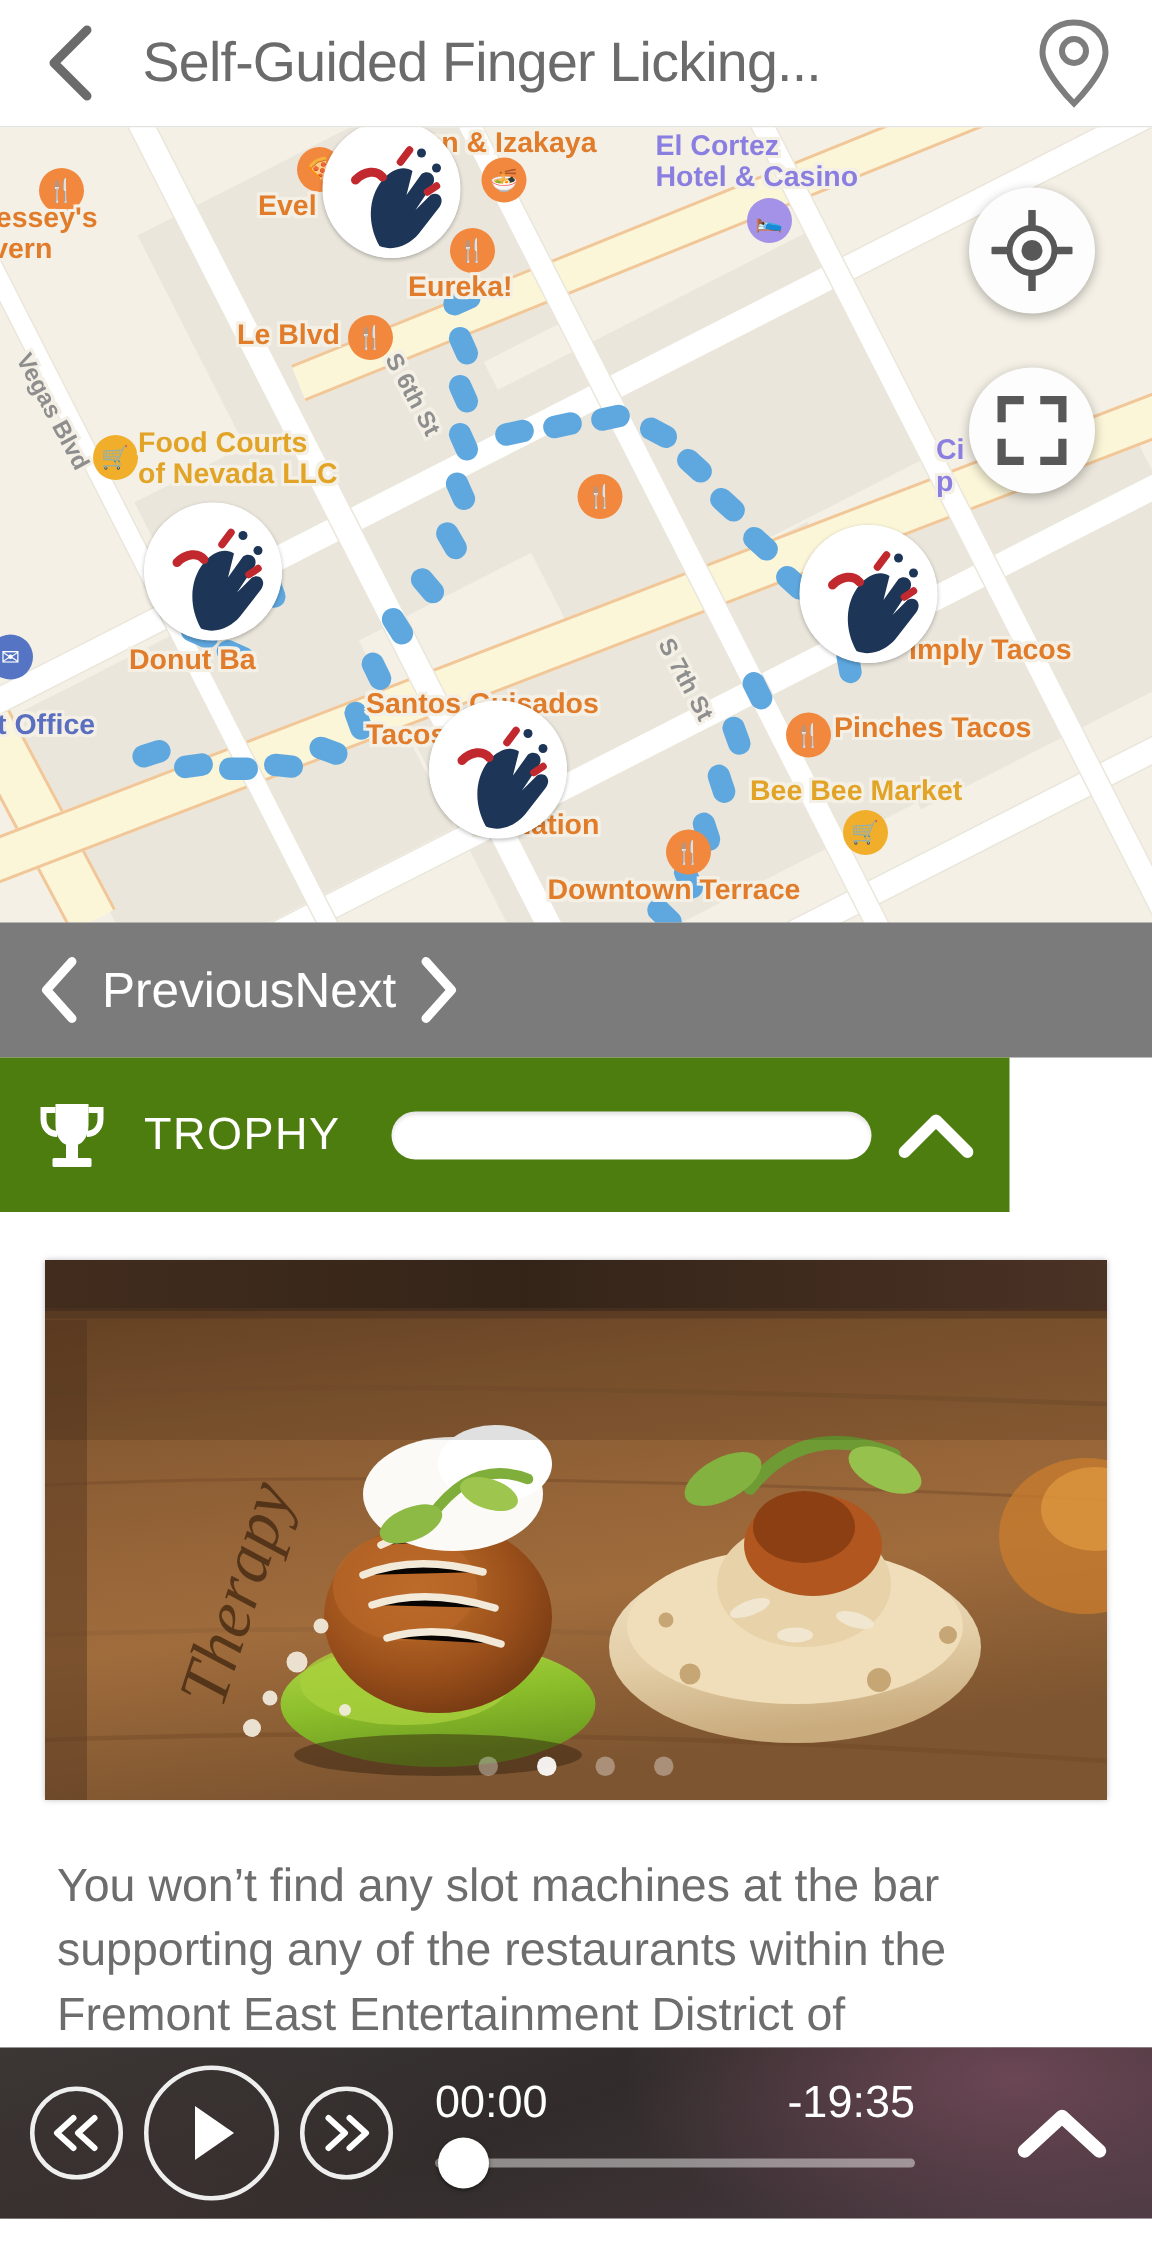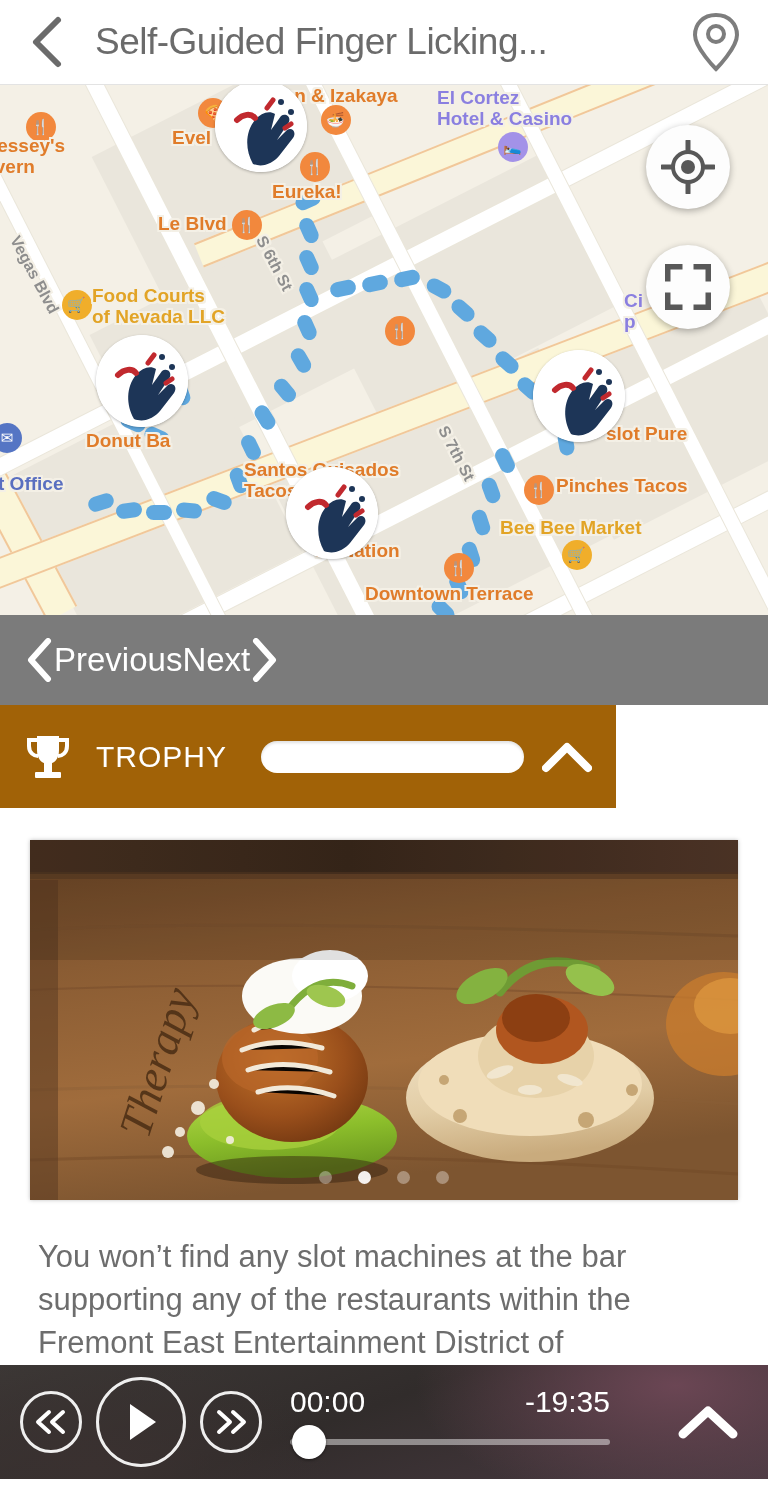--- a/index.html
+++ b/index.html
@@ -270,7 +270,7 @@
 
     <span class="maplabel" style="left:244px; top:374px;">Santos Guisados<br>Tacos &amp; Beer</span>
 
-    <span class="maplabel" style="left:606px; top:338px;">slot Pure</span>
+    <span class="maplabel" style="left:606px; top:338px;">imply Tacos</span>
 
     <span class="poi" style="left:524px; top:390px;">🍴</span>
     <span class="maplabel" style="left:556px; top:390px;">Pinches Tacos</span>

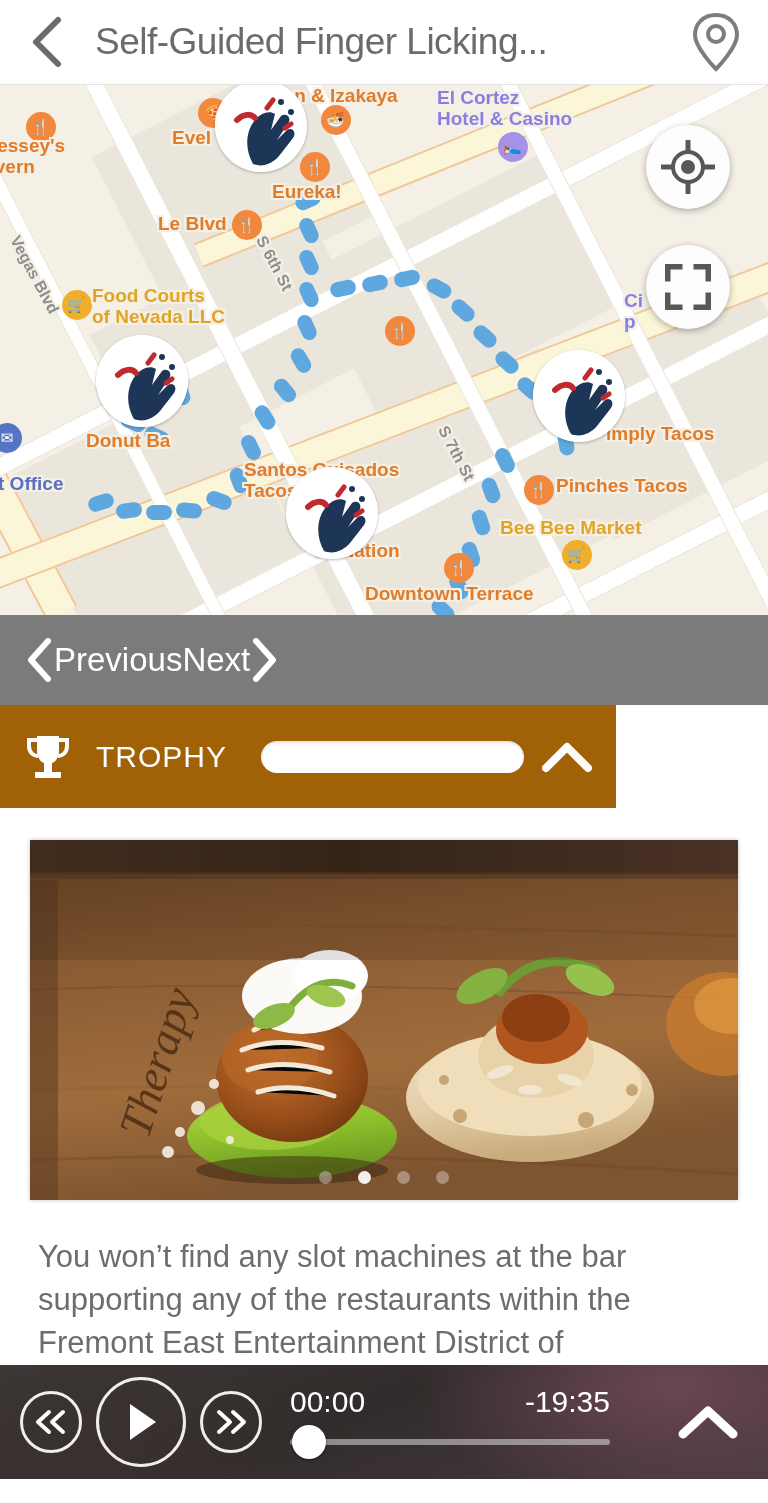--- a/index.html
+++ b/index.html
@@ -89,7 +89,7 @@
     position:absolute; top:615px; left:0; width:768px; height:90px;
     background:#7b7b7b; display:flex; align-items:center; color:#fff;
   }
-  .nav-prev, .nav-next { display:flex; align-items:center; gap:0; }
+  .nav-prev, .nav-next { display:flex; align-items:center; gap:14px; }
   .nav-prev { margin-left:26px; }
   .nav-next { margin-right:26px; }
   .nav-lbl { font-size:33px; font-weight:400; }

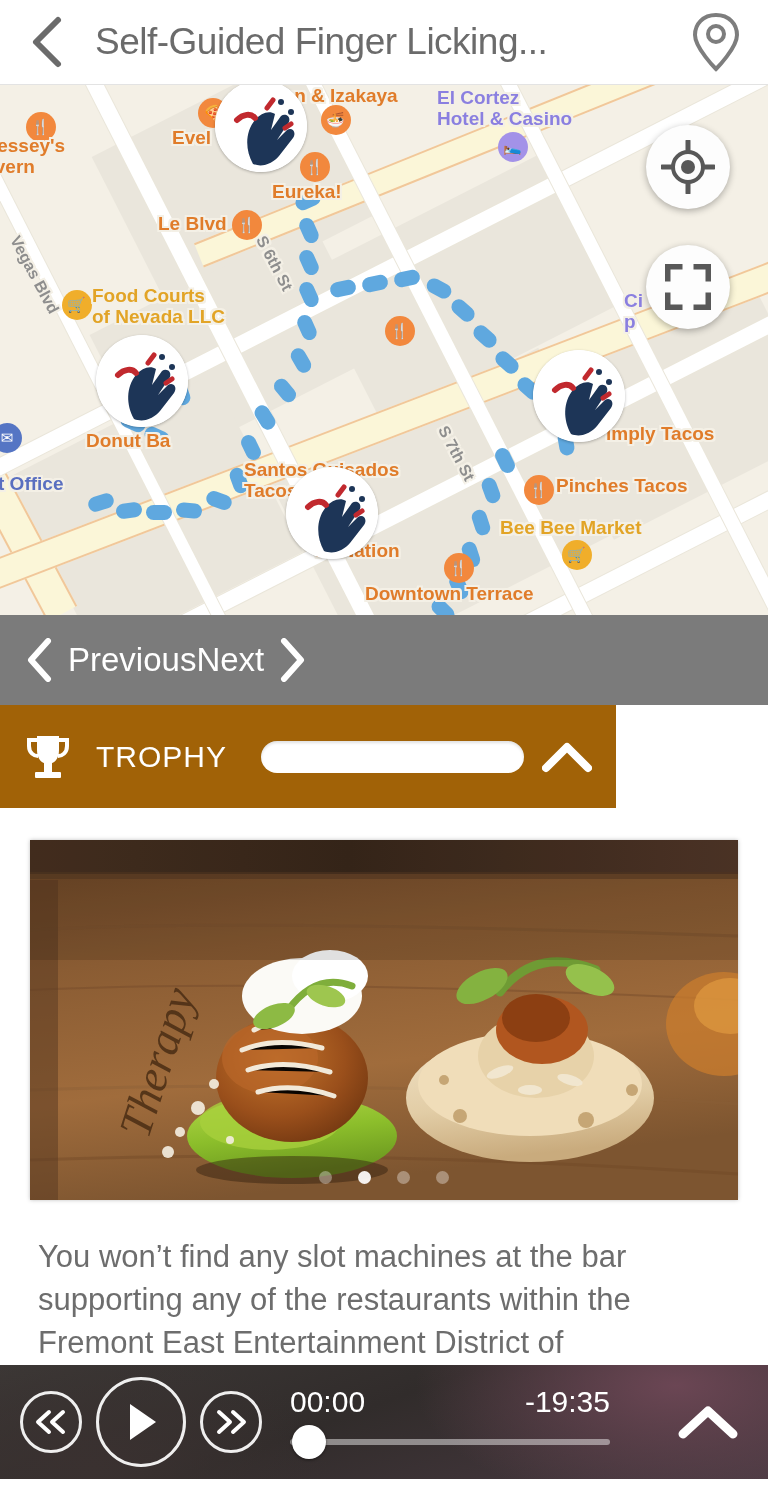--- a/index.html
+++ b/index.html
@@ -97,8 +97,8 @@
 
   
   .trophybar {
-    position:absolute; top:705px; left:0; width:616px; height:103px;
-    background:#a16207; display:flex; align-items:center; color:#fff;
+    position:absolute; top:705px; left:0; width:673px; height:103px;
+    background:#4d7c0f; display:flex; align-items:center; color:#fff;
   }
   .trophy-icon { margin-left:22px; width:52px; display:flex; justify-content:center; }
   .trophy-label { font-size:30px; letter-spacing:1px; margin-left:22px; }

